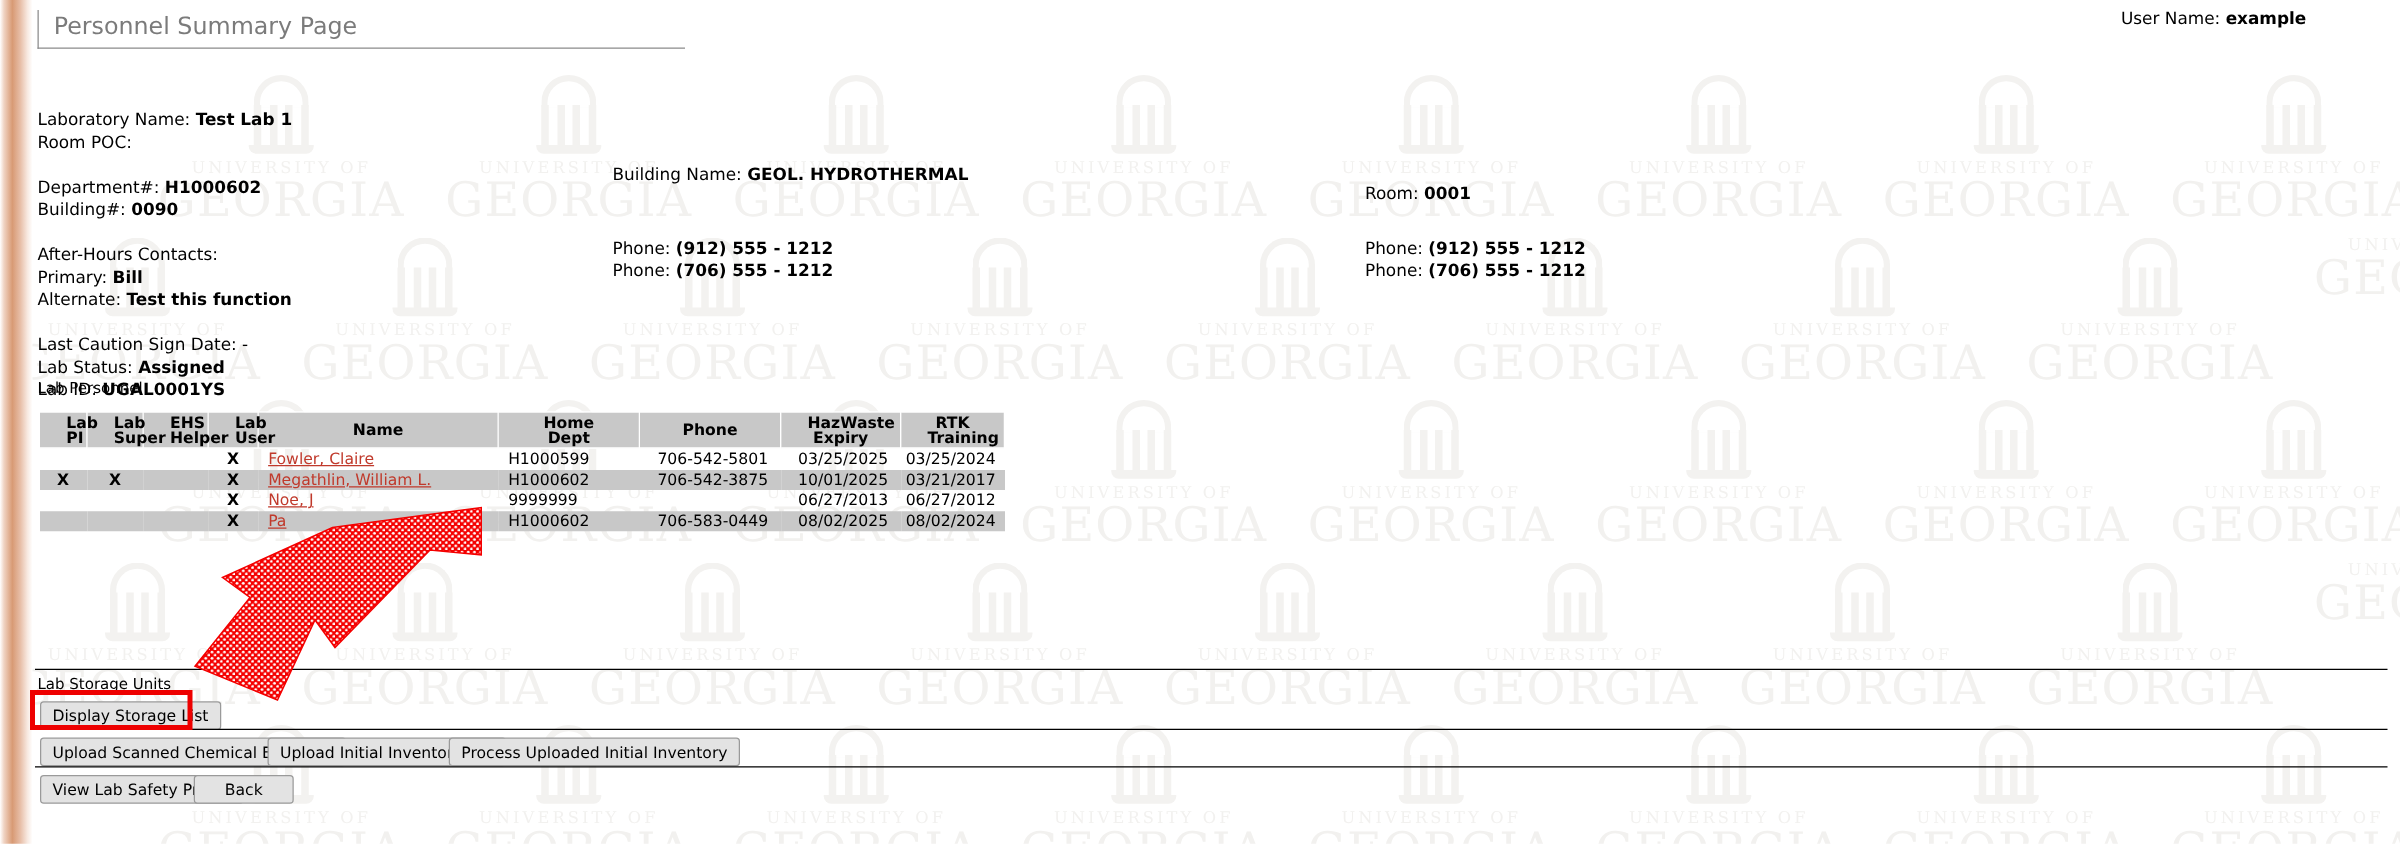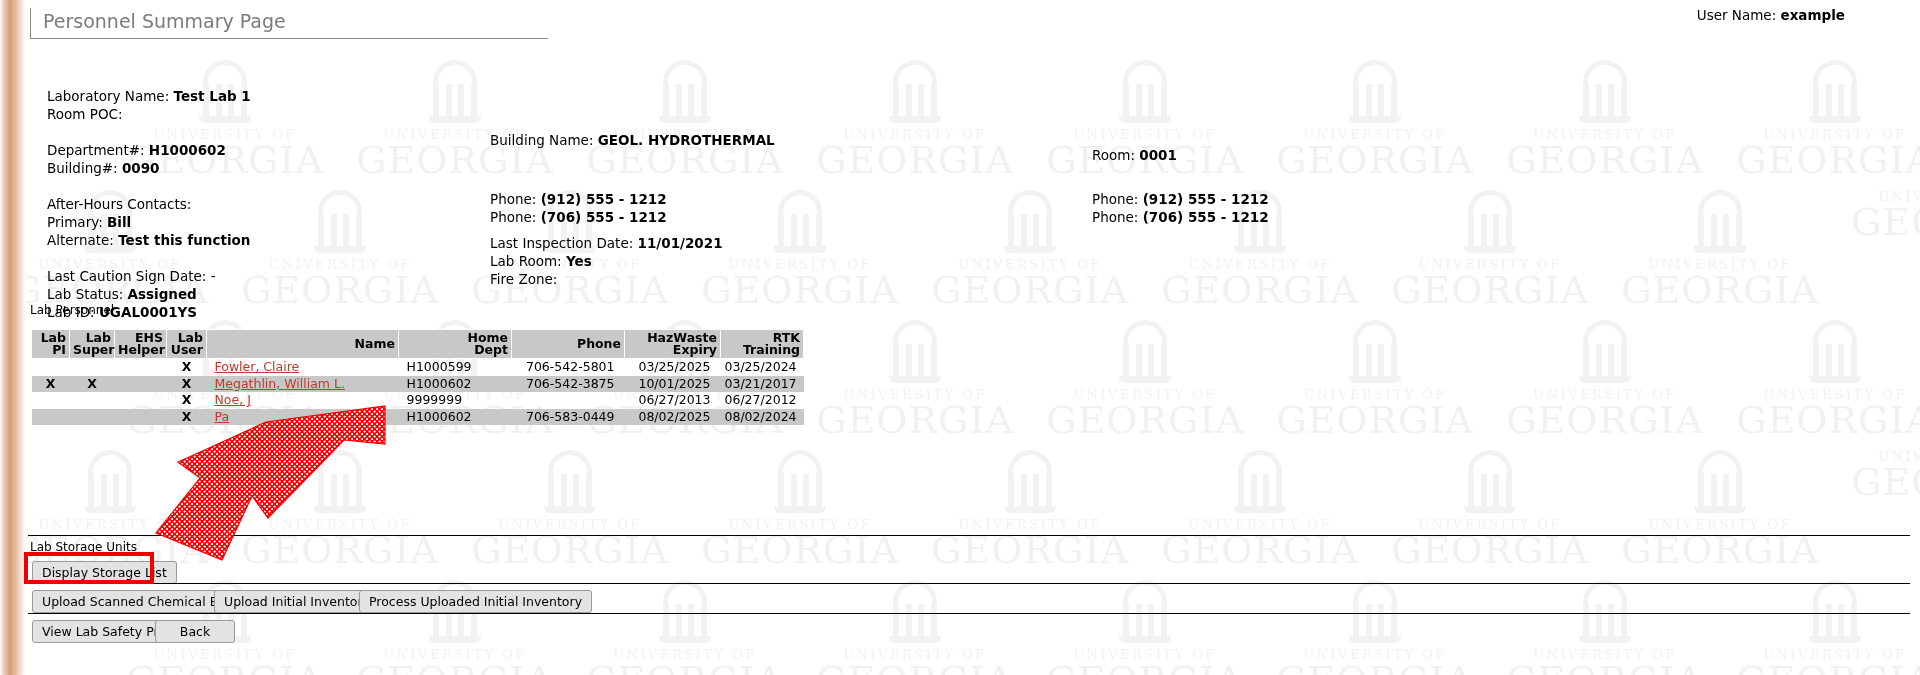--- a/index.html
+++ b/index.html
@@ -123,7 +123,7 @@
   .info-line b { font-weight: bold; }
   .spacer-line { height: 18px; }
 
-  #col-left   { left: 47px;  top: 87px; }
+  #col-left   { left: 30px;  top: 87px; }
   #col-mid    { left: 490px; top: 131px; }
   #col-right  { left: 1092px; top: 146px; }
 

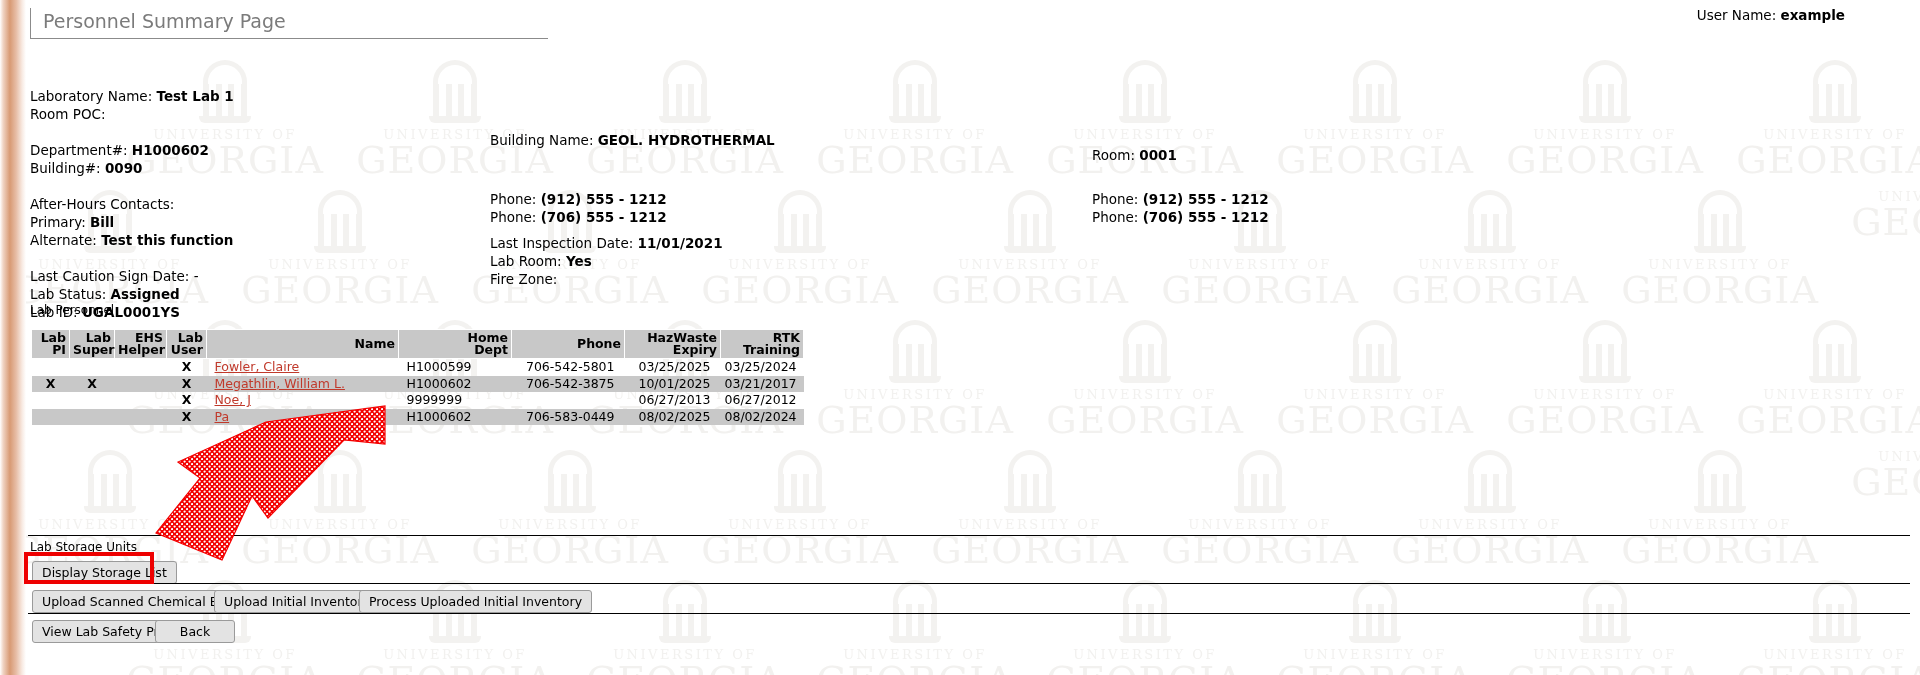--- a/index.html
+++ b/index.html
@@ -820,11 +820,6 @@
   <div class="info-col" id="col-mid-2">
       <div class="info-line"><span>Phone:</span> <b>(912) 555 - 1212</b></div>
       <div class="info-line"><span>Phone:</span> <b>(706) 555 - 1212</b></div>
-    </div>
-  <div class="info-col" id="col-mid-3">
-      <div class="info-line"><span>Last Inspection Date:</span> <b>11/01/2021</b></div>
-      <div class="info-line"><span>Lab Room:</span> <b>Yes</b></div>
-      <div class="info-line"><span>Fire Zone:</span></div>
     </div>
 
   <div class="info-col" id="col-right">

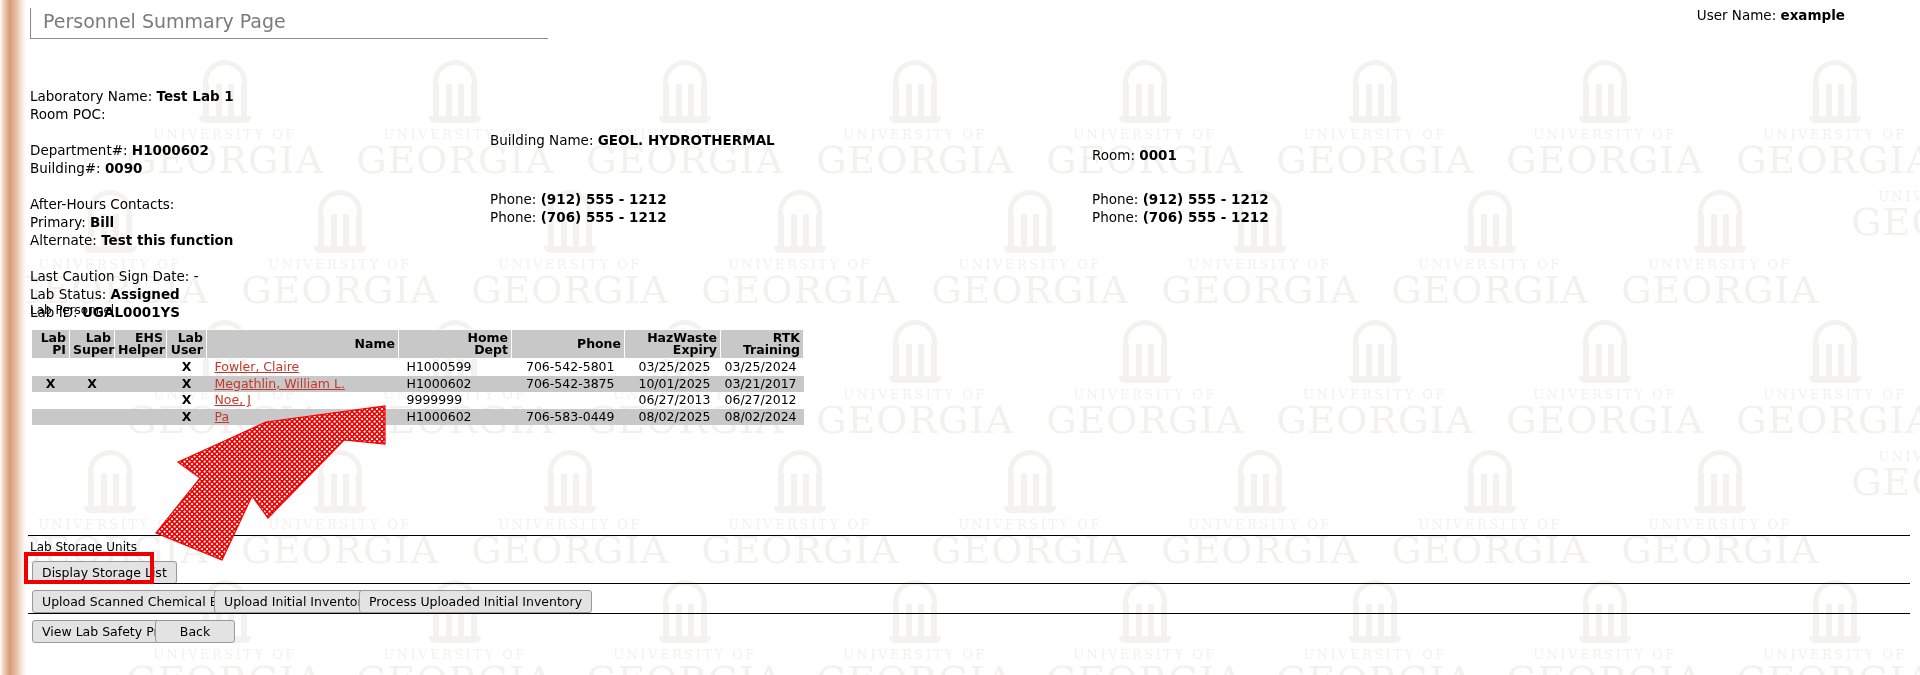--- a/index.html
+++ b/index.html
@@ -153,8 +153,8 @@
     background: #c8c8c8;
     border: 1px solid #ffffff;
     font-weight: bold;
-    text-align: right;
-    padding: 1px 3px;
+    text-align: center;
+    padding: 1px 21px;
     line-height: 12px;
     font-size: 12.5px;
     height: 26px;

